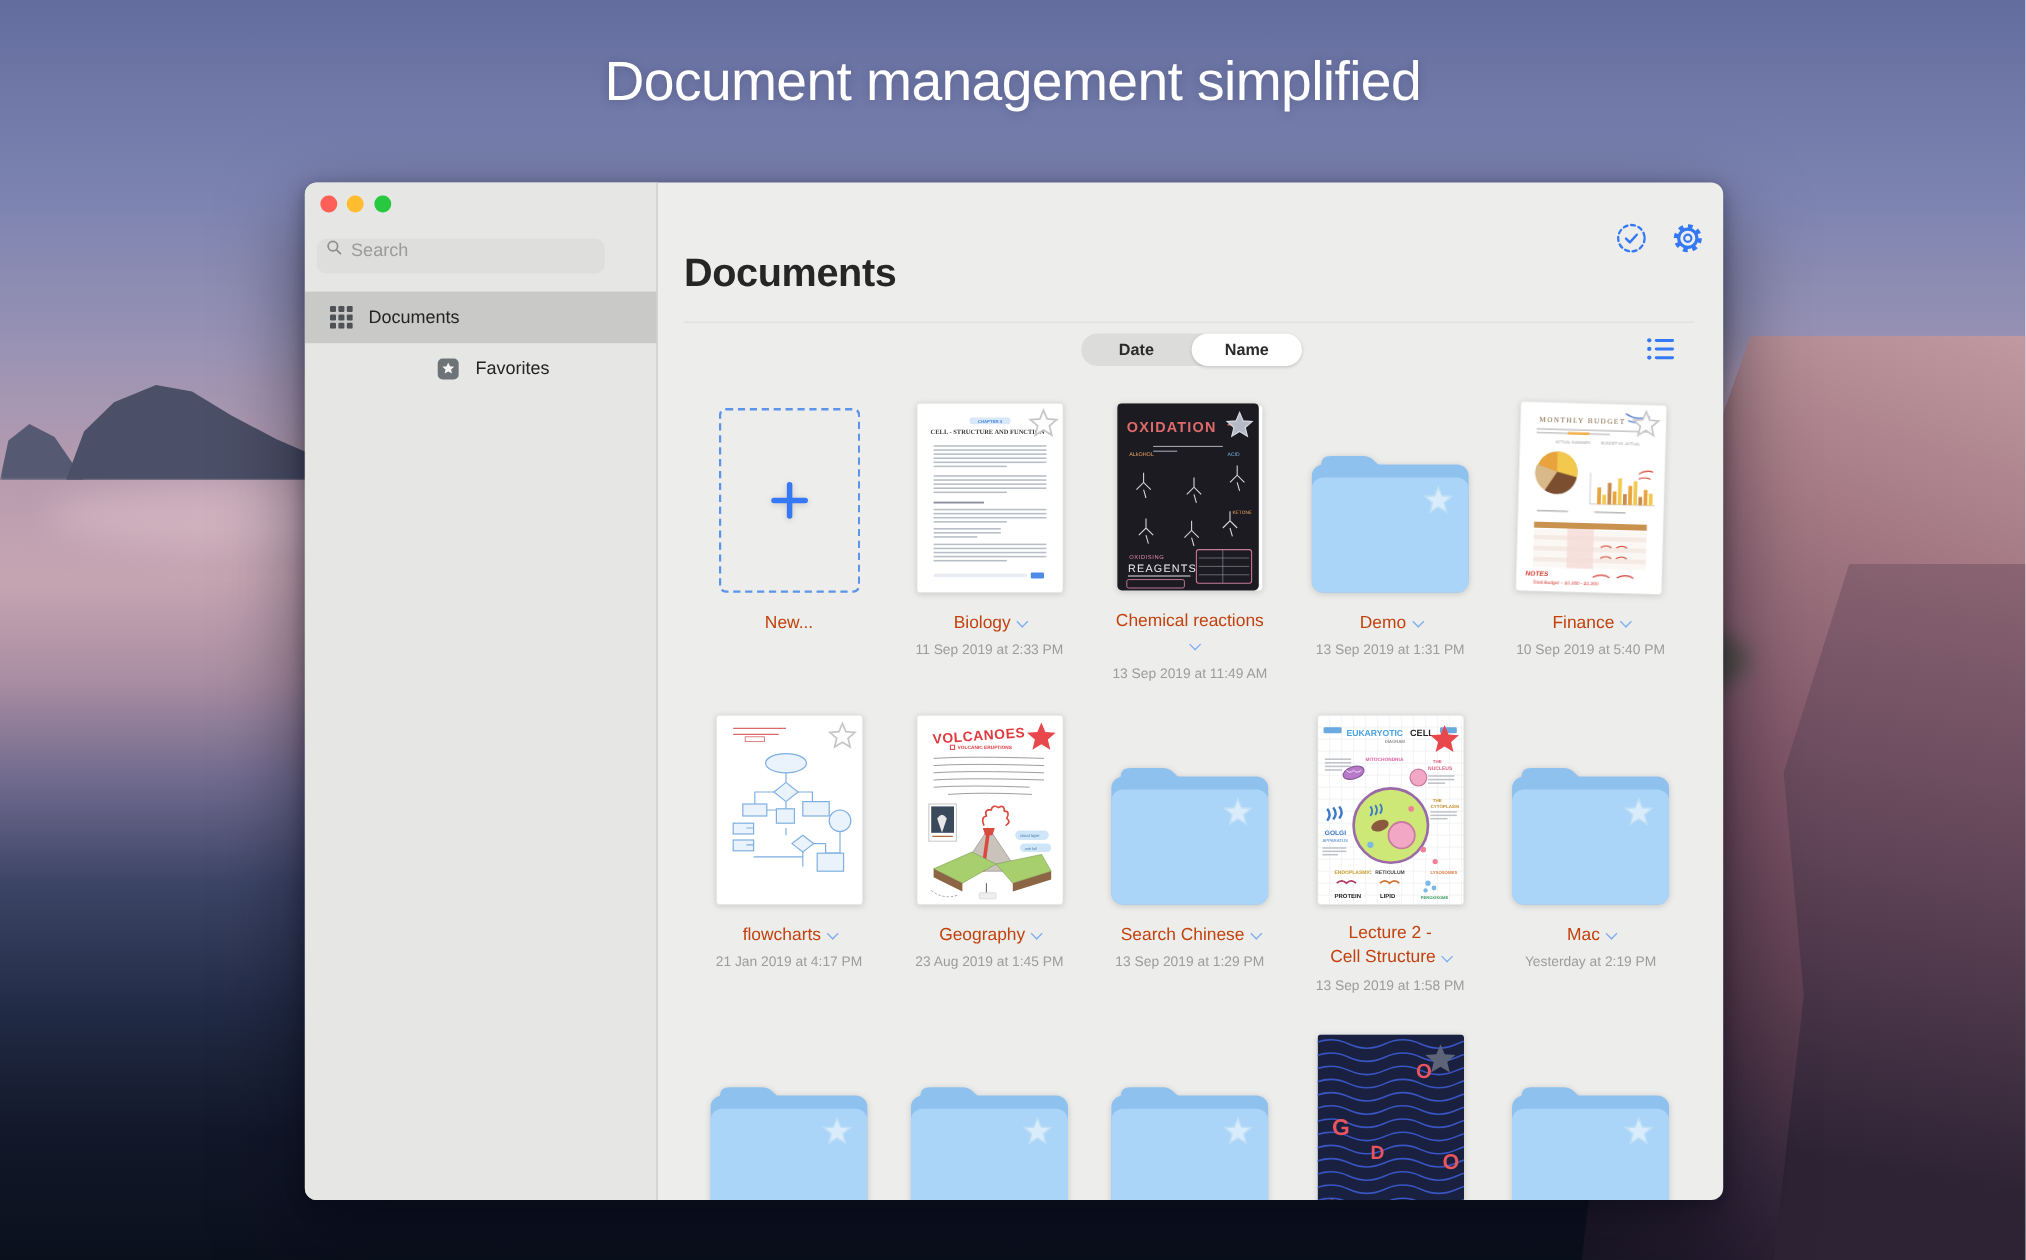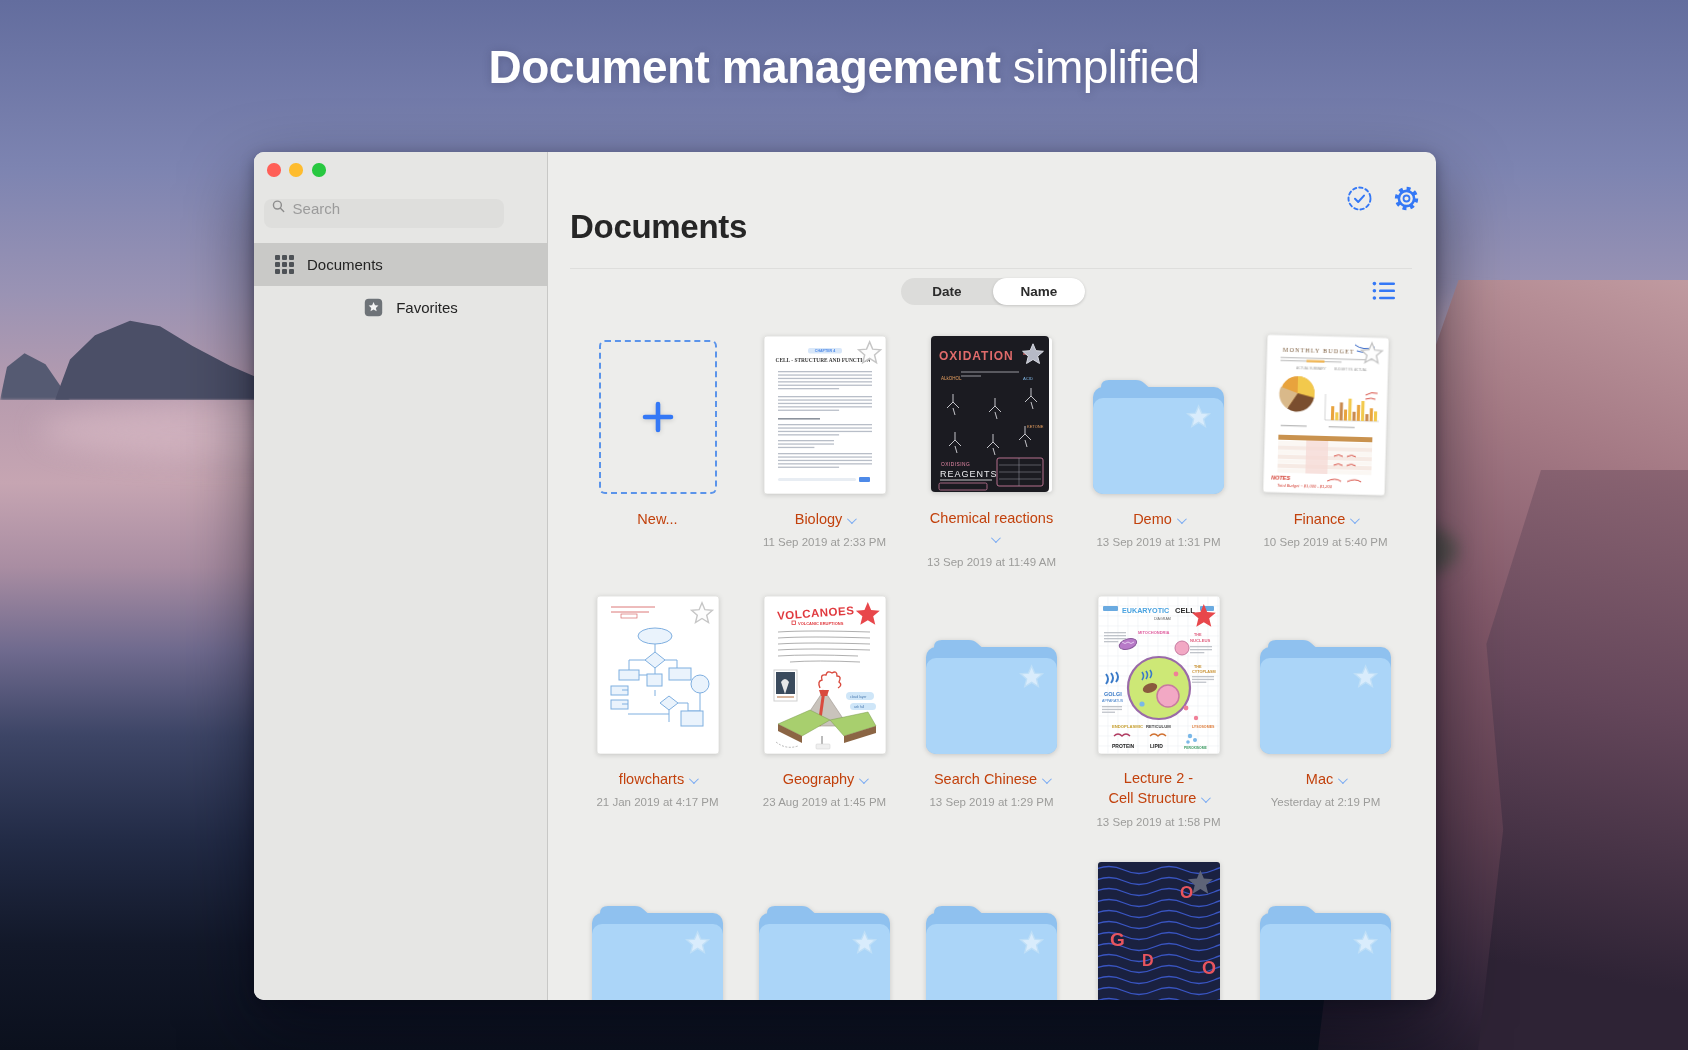--- a/index.html
+++ b/index.html
@@ -32,7 +32,7 @@
   
   .hero{position:absolute;left:0;top:40px;width:100%;text-align:center;color:#fff;
         font-size:46px;letter-spacing:-.5px;text-shadow:0 1px 8px rgba(40,40,70,.25);}
-  .hero b{font-weight:700;}
+  .hero b{font-weight:400;}
   .hero span.light{font-weight:400;}
 
   

